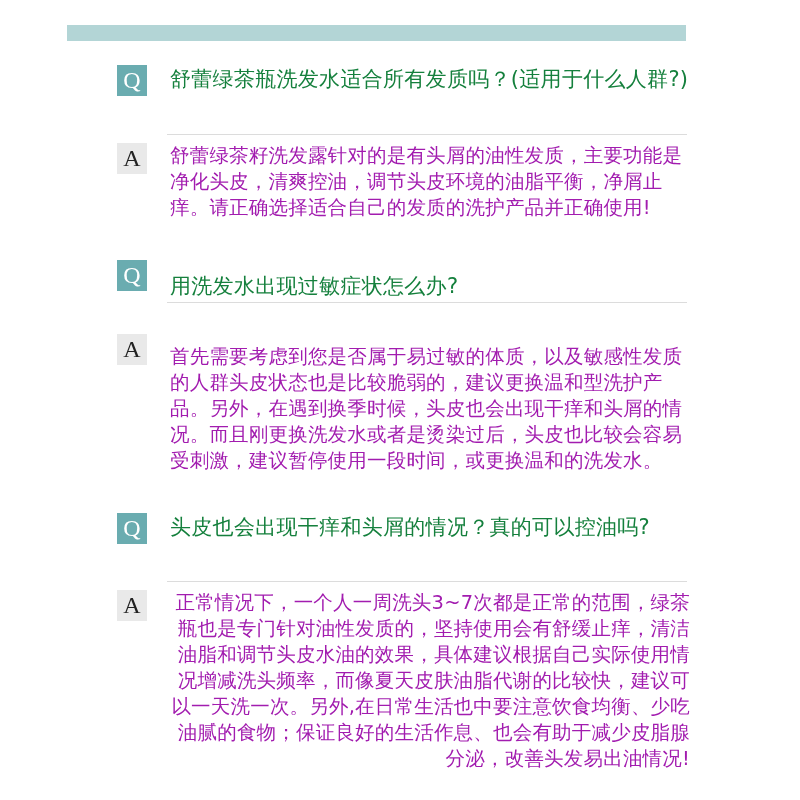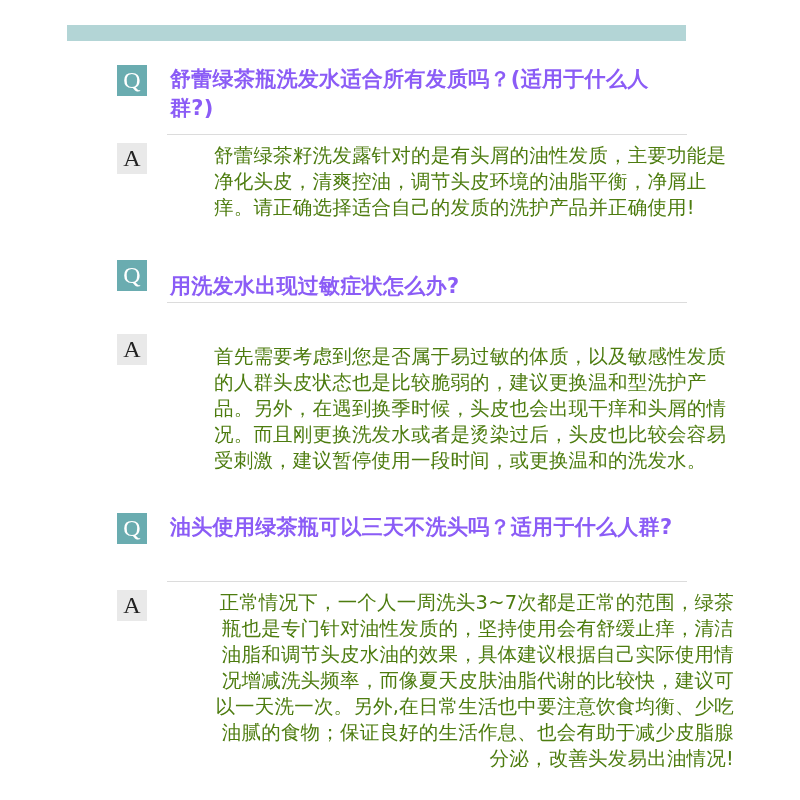--- a/index.html
+++ b/index.html
@@ -49,8 +49,8 @@
       position: absolute;
       left: 53px;
       width: 520px;
-      color: #8b5cf6;
-      font-weight: bold;
+      color: #15803d;
+      font-weight: normal;
       font-size: 21px;
       line-height: 29px;
       letter-spacing: 0.3px;

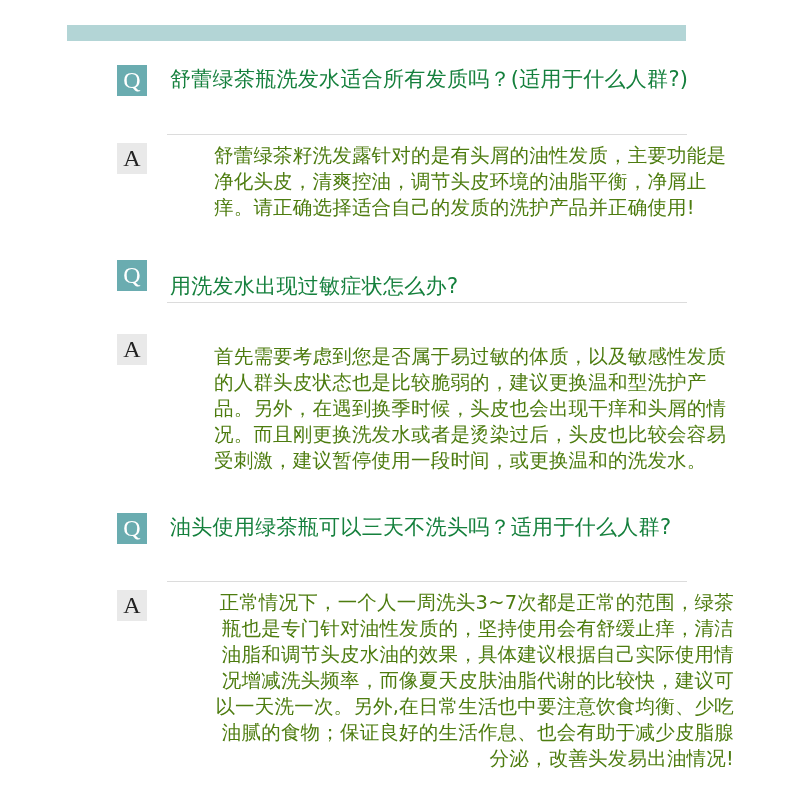--- a/index.html
+++ b/index.html
@@ -66,11 +66,10 @@
       position: absolute;
       left: 53px;
       width: 520px;
-      color: #4d7c0f;
+      color: #a21caf;
       font-size: 19.5px;
       line-height: 26px;
       letter-spacing: 0.2px;
-      margin-left: 44px;
     }
   </style>
 </head>

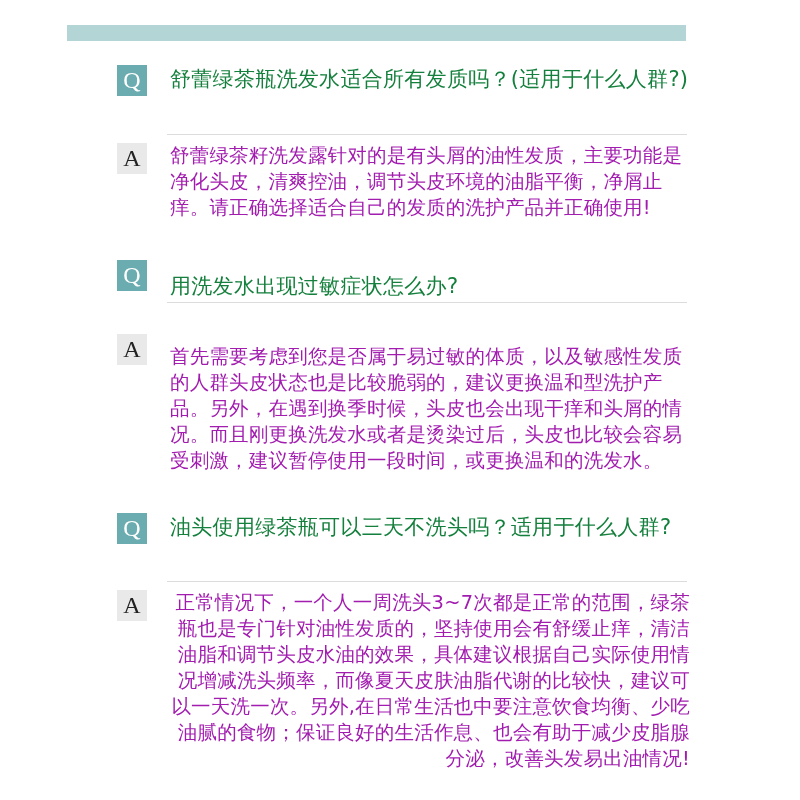--- a/index.html
+++ b/index.html
@@ -95,7 +95,7 @@
 
 <div class="qa-block" style="top:511px;">
   <div class="badge q" style="top:2px;">Q</div>
-  <div class="question-text" style="top:2px;">油头使用绿茶瓶可以三天不洗头吗？适用于什么人群?</div>
+  <div class="question-text" style="top:2px;">头皮也会出现干痒和头屑的情况？真的可以控油吗?</div>
   <div class="divider" style="top:70px;"></div>
   <div class="badge a" style="top:79px;">A</div>
   <div class="answer-text" style="top:79px;text-align:right;">正常情况下，一个人一周洗头3~7次都是正常的范围，绿茶瓶也是专门针对油性发质的，坚持使用会有舒缓止痒，清洁油脂和调节头皮水油的效果，具体建议根据自己实际使用情况增减洗头频率，而像夏天皮肤油脂代谢的比较快，建议可以一天洗一次。另外,在日常生活也中要注意饮食均衡、少吃油腻的食物；保证良好的生活作息、也会有助于减少皮脂腺分泌，改善头发易出油情况!</div>

